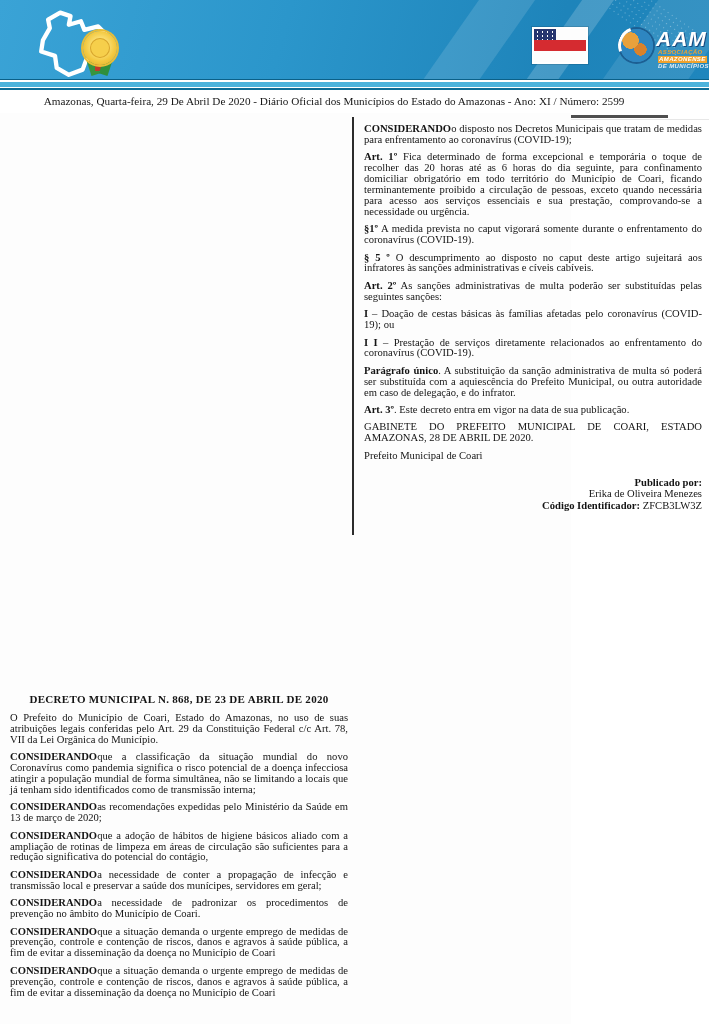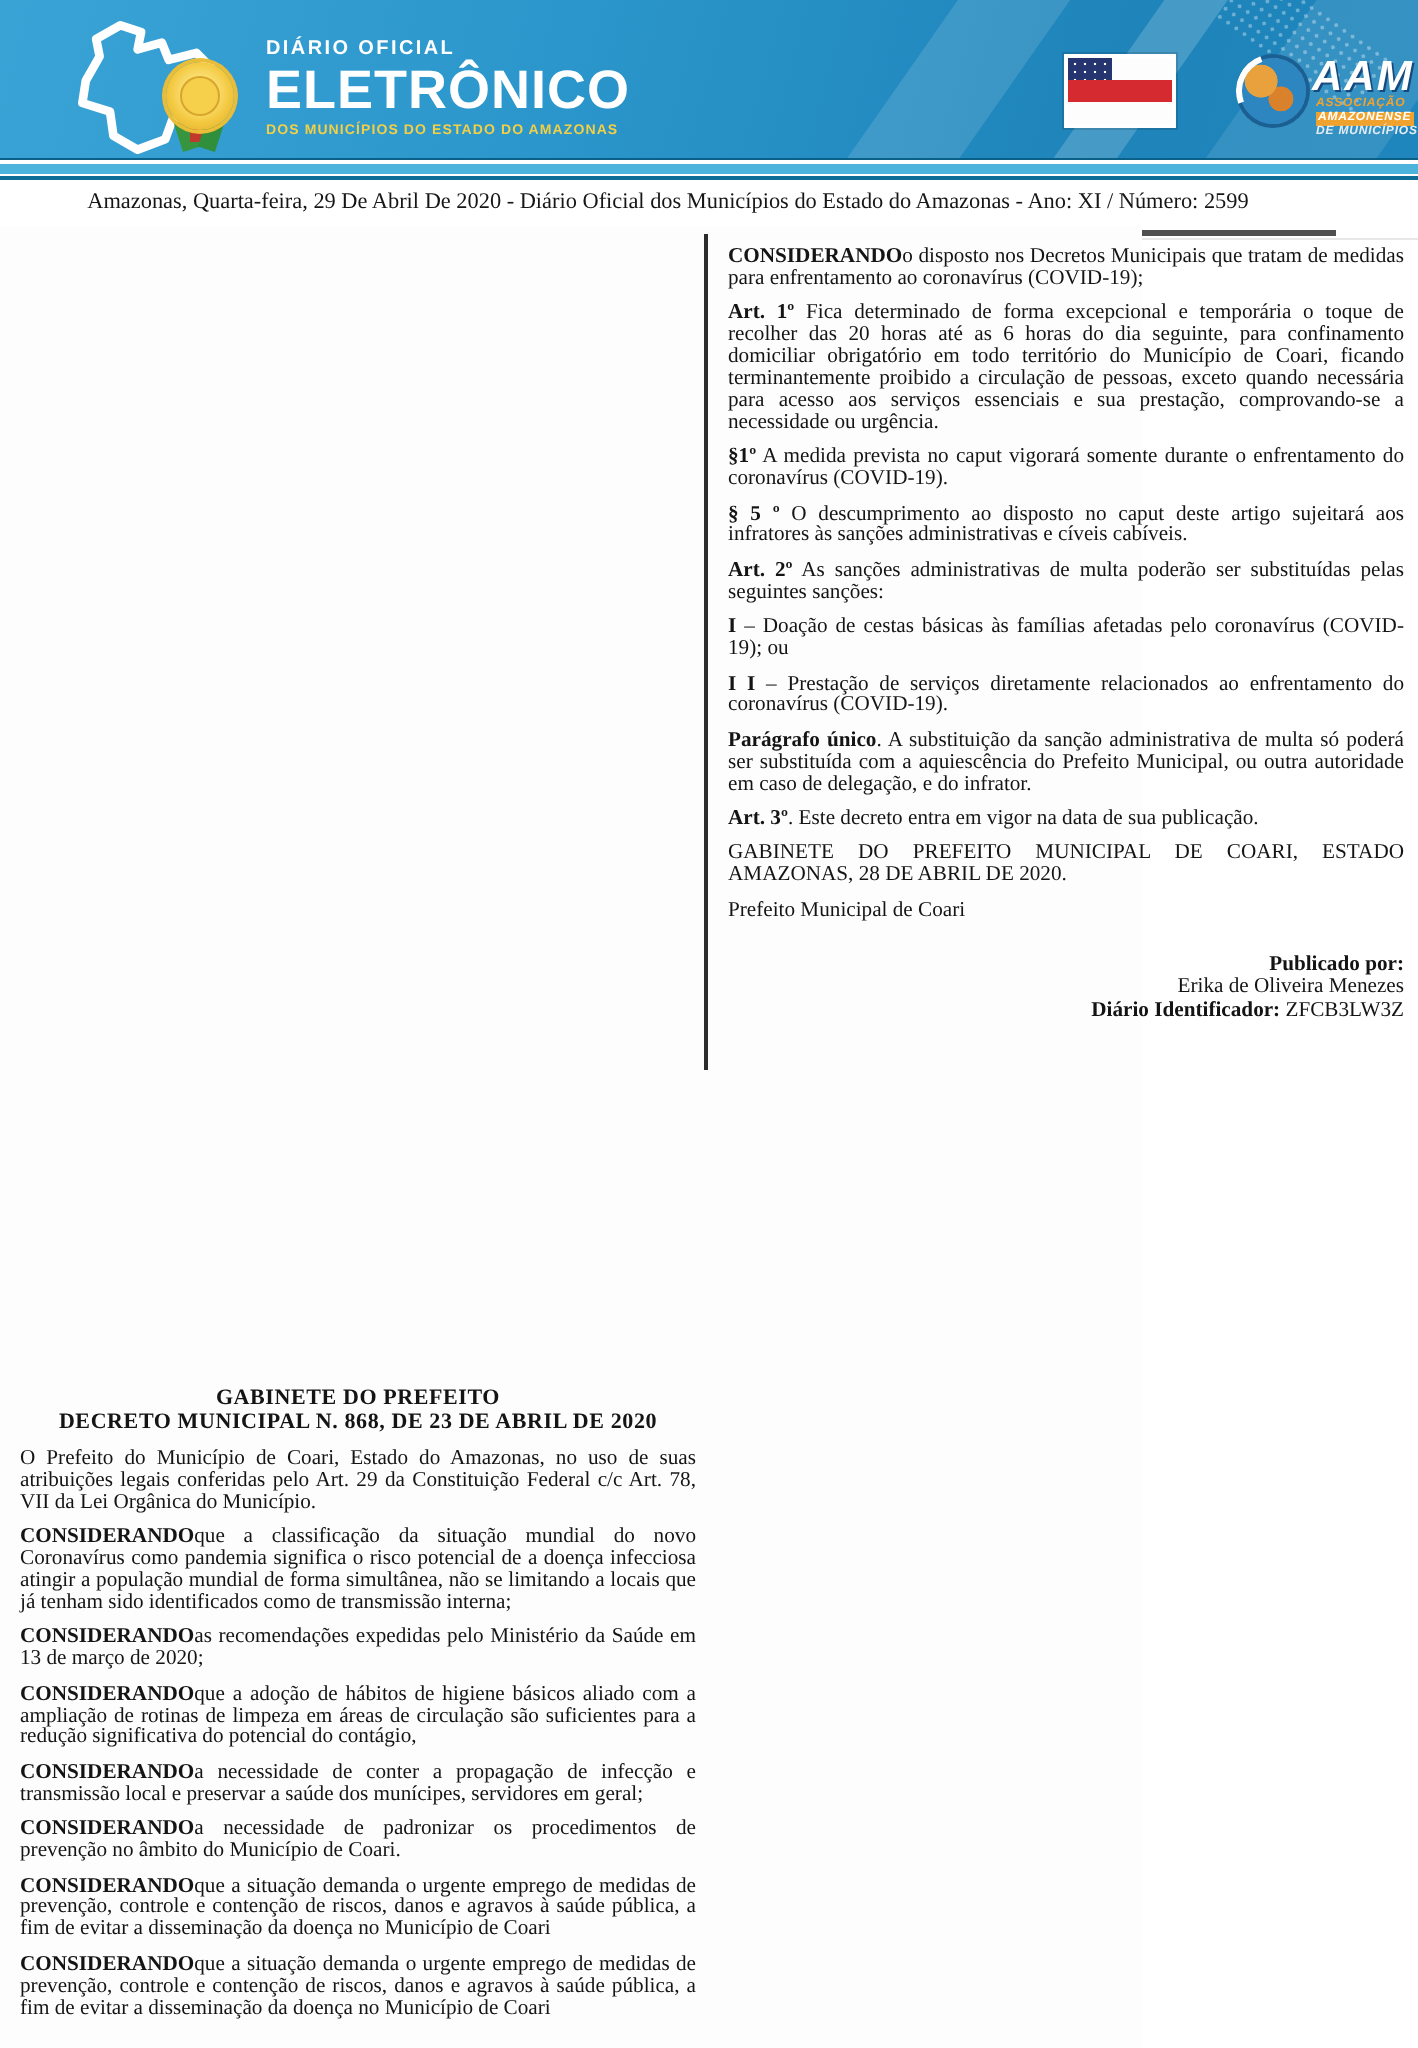--- a/index.html
+++ b/index.html
@@ -109,11 +109,6 @@
       <div class="inner"></div>
     </div>
 
-  <div class="logo-text">
-    <div class="logo-line1">DIÁRIO OFICIAL</div>
-    <div class="logo-line2">ELETRÔNICO</div>
-    <div class="logo-line3">DOS MUNICÍPIOS DO ESTADO DO AMAZONAS</div>
-  </div>
 
   <div class="flag">
     <div class="flag-inner">

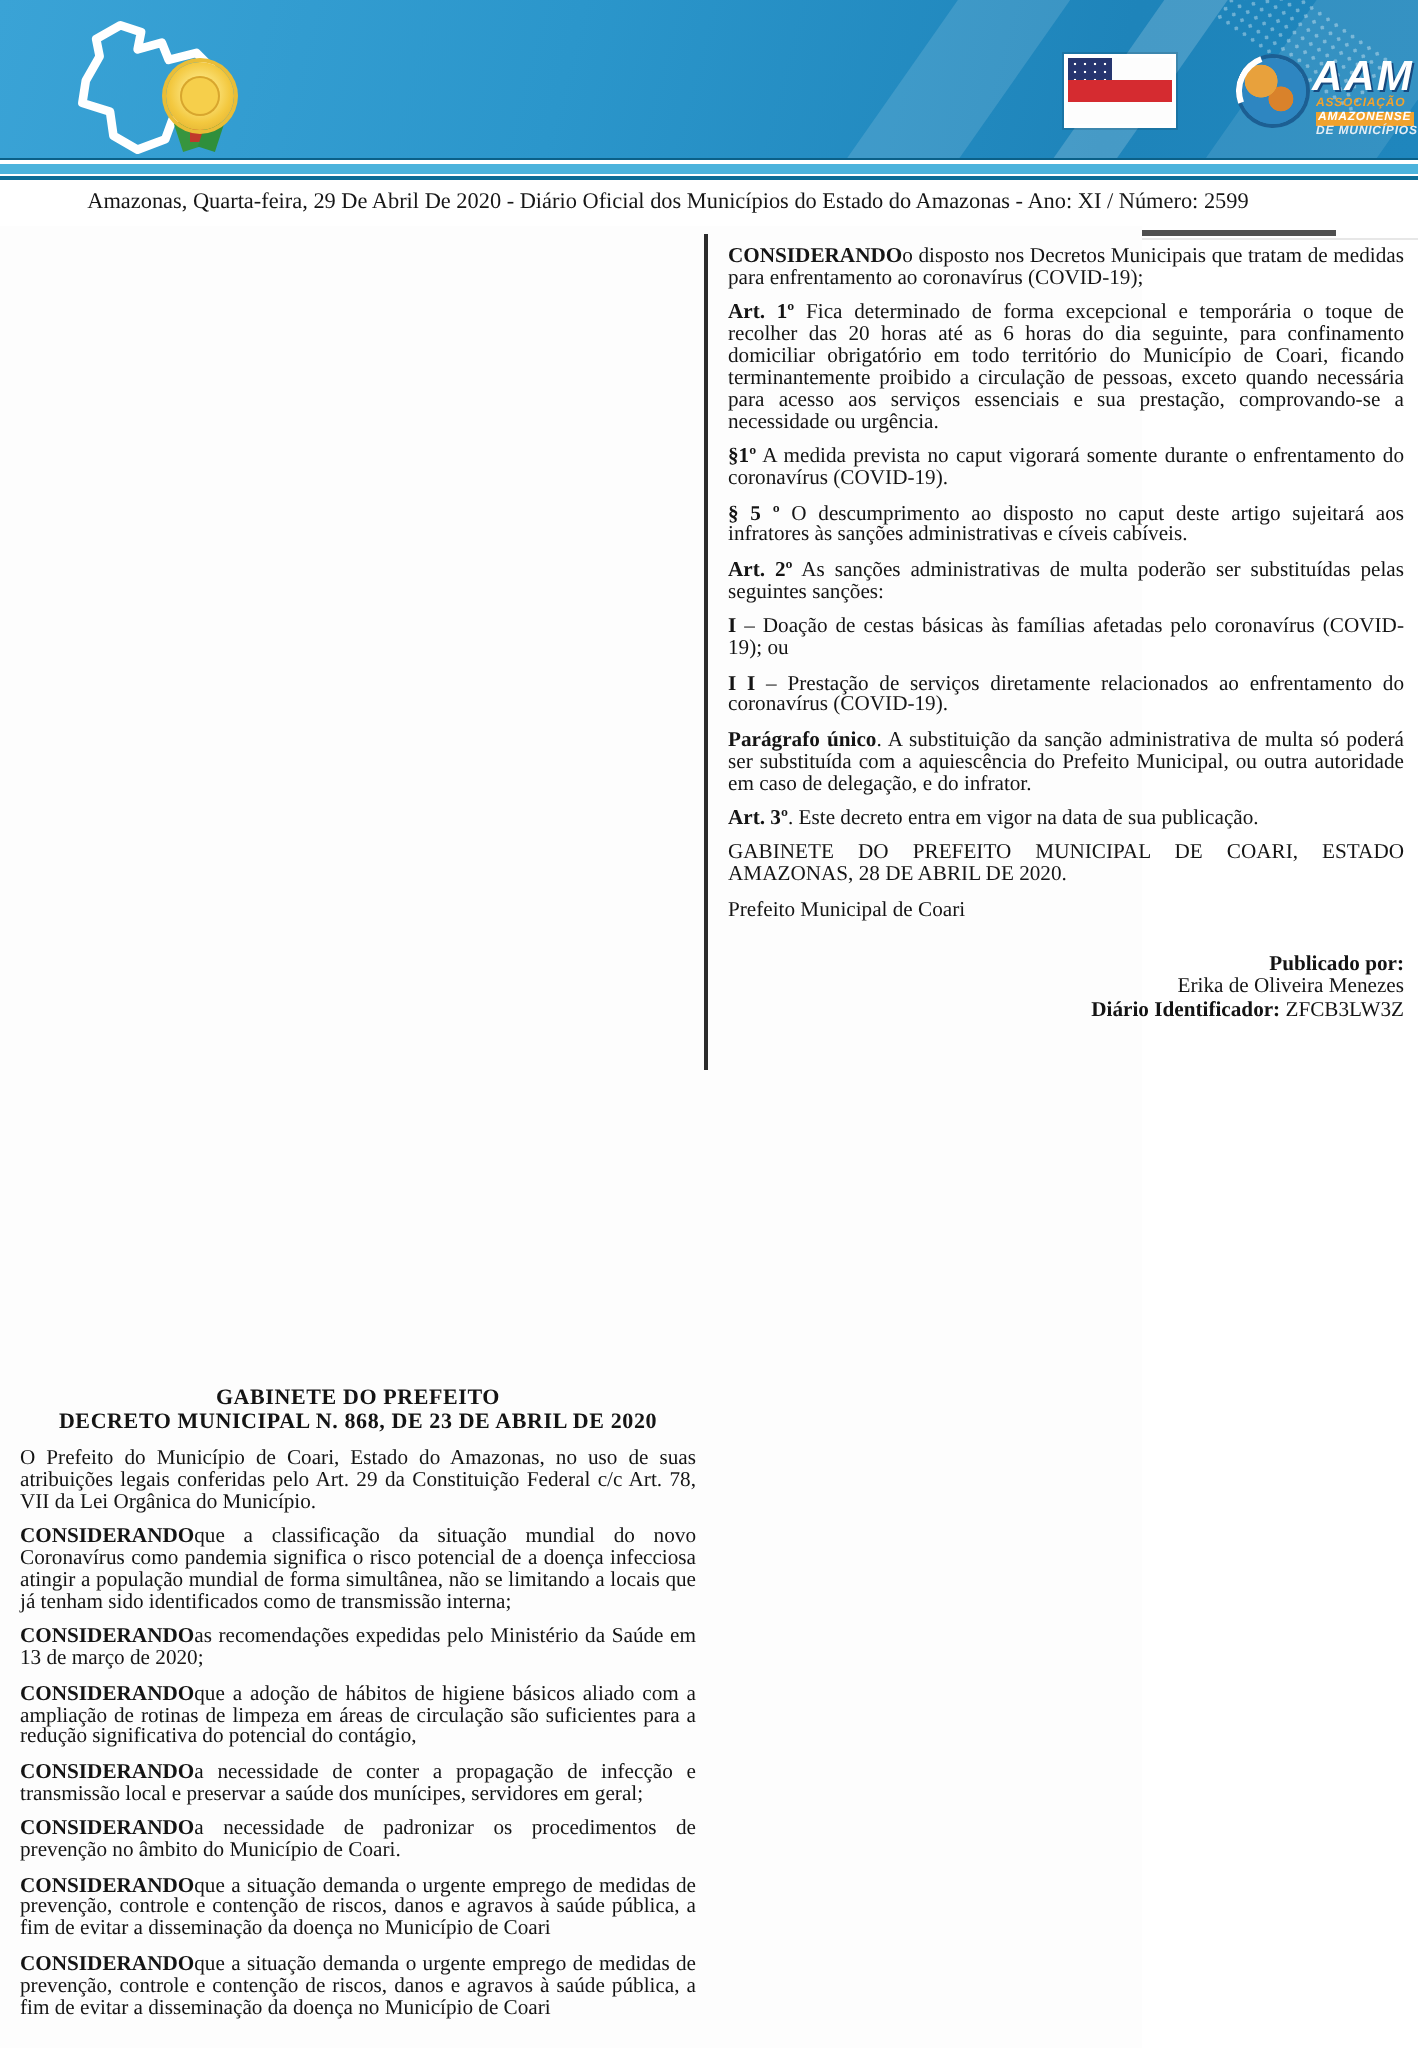--- a/index.html
+++ b/index.html
@@ -159,7 +159,7 @@
     <div class="pub">
       <p><strong>Publicado por:</strong></p>
       <p>Erika de Oliveira Menezes</p>
-      <p><strong>Diário Identificador:</strong> <span>ZFCB3LW3Z</span></p>
+      <p><strong>Código Identificador:</strong> <span>ZFCB3LW3Z</span></p>
     </div>
   </div>
 

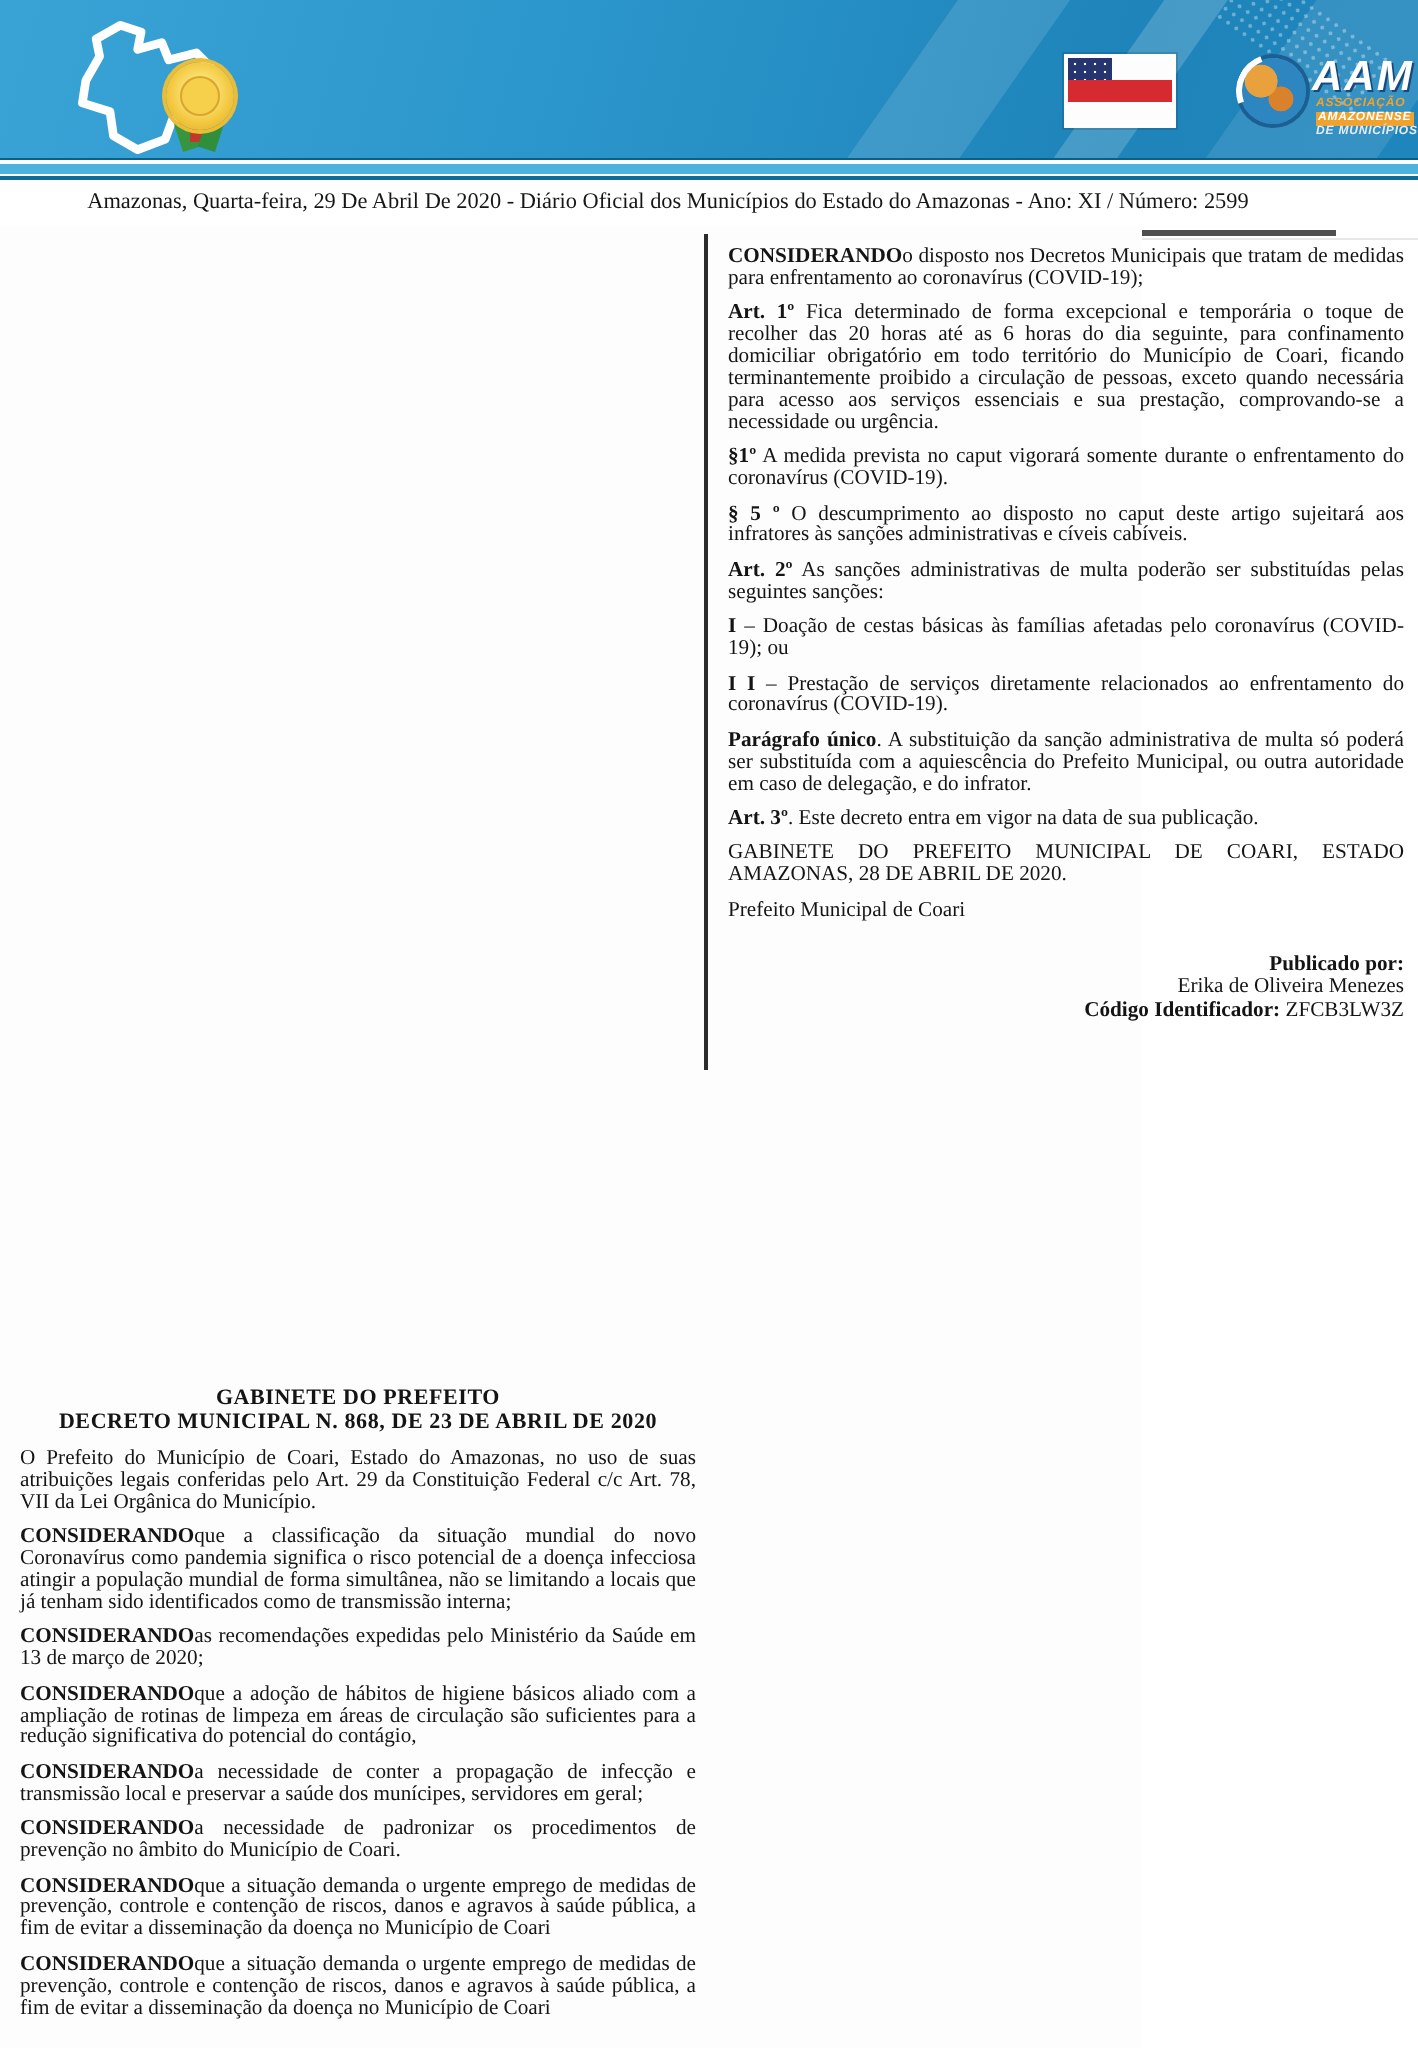--- a/index.html
+++ b/index.html
@@ -165,7 +165,6 @@
 
   <div class="col col-left">
     <div class="doc-heading">
-      <div>GABINETE DO PREFEITO</div>
       <div>DECRETO MUNICIPAL N. 868, DE 23 DE ABRIL DE 2020</div>
     </div>
     <div>

